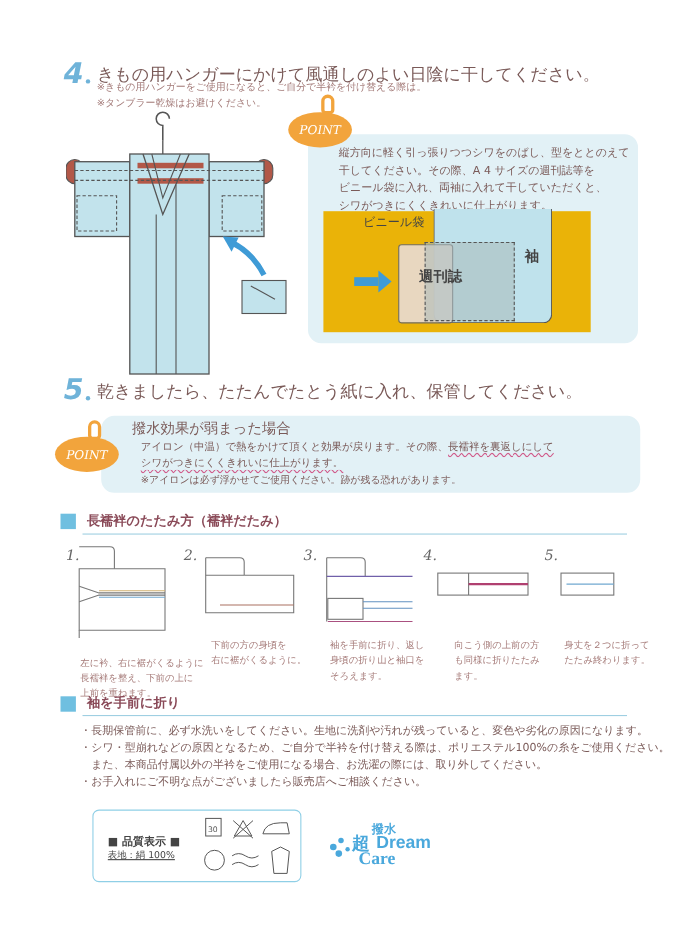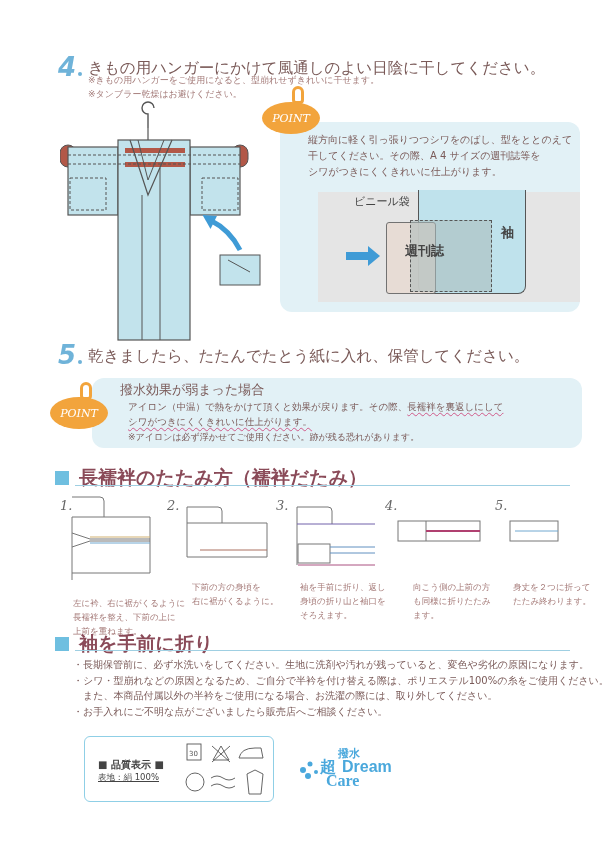--- a/index.html
+++ b/index.html
@@ -37,7 +37,7 @@
   <span class="step-dot" style="margin:0 6px 6px 2px;"></span>
   <span class="step-title" style="font-size:15.5px;margin-bottom:3px;">きもの用ハンガーにかけて風通しのよい日陰に干してください。</span>
 </div>
-<div class="abs note" style="left:88px;top:74px;">※きもの用ハンガーをご使用になると、型崩れせずきれいに干せます。</div>
+<div class="abs note" style="left:88px;top:74px;">※きもの用ハンガーをご使用になると、ご自分で半衿を付け替える際は。</div>
 <div class="abs note" style="left:88px;top:88px;">※タンブラー乾燥はお避けください。</div>
 
 <svg class="abs" style="left:60px;top:100px;" width="220" height="245" viewBox="0 0 220 245">

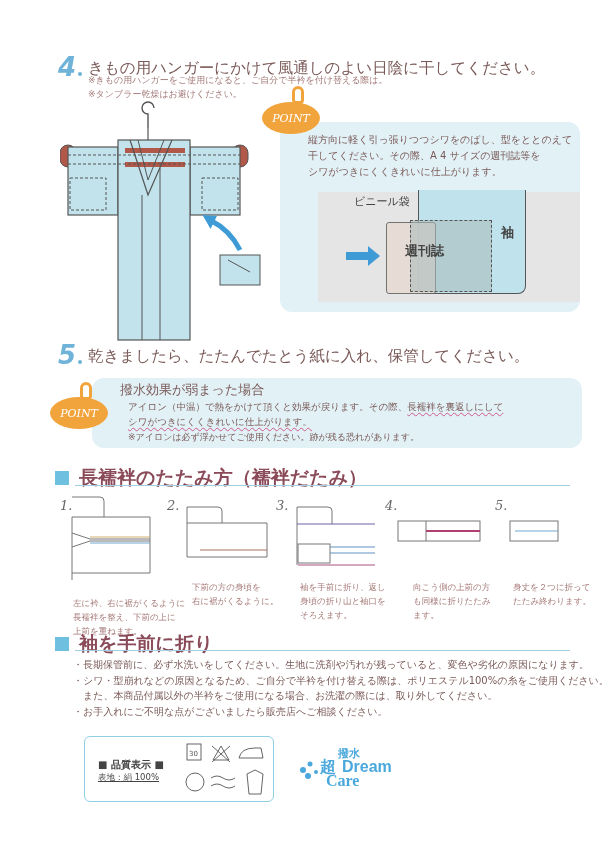--- a/index.html
+++ b/index.html
@@ -77,6 +77,7 @@
 <div class="abs" style="left:308px;top:132px;">
   <div class="pt-text">縦方向に軽く引っ張りつつシワをのばし、型をととのえて</div>
   <div class="pt-text">干してください。その際、A 4 サイズの週刊誌等を</div>
+  <div class="pt-text">ビニール袋に入れ、両袖に入れて干していただくと、</div>
   <div class="pt-text">シワがつきにくくきれいに仕上がります。</div>
 </div>
 <div class="abs" style="left:318px;top:192px;width:262px;height:110px;background:#e5e5e5;">

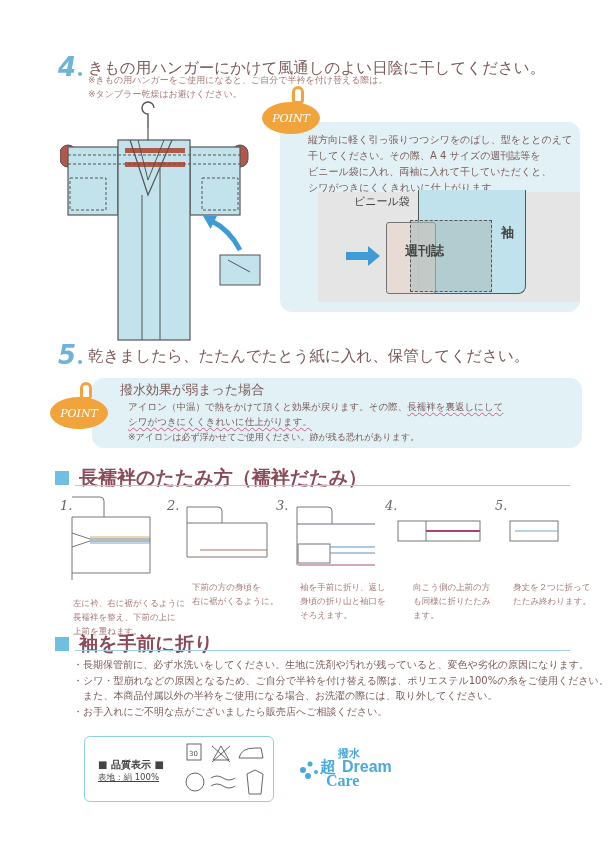--- a/index.html
+++ b/index.html
@@ -80,7 +80,7 @@
   <div class="pt-text">ビニール袋に入れ、両袖に入れて干していただくと、</div>
   <div class="pt-text">シワがつきにくくきれいに仕上がります。</div>
 </div>
-<div class="abs" style="left:318px;top:192px;width:262px;height:110px;background:#e5e5e5;">
+<div class="abs" style="left:294px;top:192px;width:243px;height:110px;background:#eab308;">
   <div class="abs" style="left:100px;top:-2px;width:108px;height:104px;background:#bfe2ec;border:1.5px solid #555;border-top:none;border-radius:0 0 8px 8px;"></div>
   <div class="abs" style="left:68px;top:30px;width:50px;height:72px;background:#e8dcd4;border:1.5px solid #666;border-radius:3px;opacity:0.9;"></div>
   <div class="abs" style="left:92px;top:28px;width:82px;height:72px;background:rgba(170,185,185,0.55);border:1.5px dashed #555;"></div>

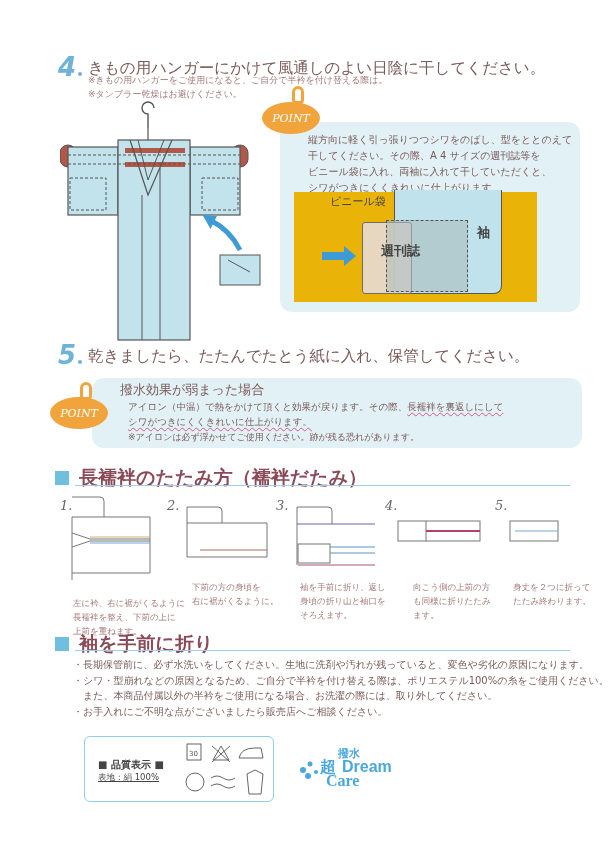--- a/index.html
+++ b/index.html
@@ -19,7 +19,7 @@
 
   .sec-head { display: flex; align-items: center; }
   .sec-sq { width: 14px; height: 14px; background: #6fbfe0; margin-right: 10px; }
-  .sec-title { font-size: 19px; font-weight: bold; color: #8a4a58; white-space: nowrap; }
+  .sec-title { font-size: 12px; font-weight: bold; color: #8a4a58; white-space: nowrap; }
   .sec-rule { height: 1px; background: #9fcfe2; }
 
   .fold-num { font-family: "DejaVu Serif", serif; font-style: italic; font-size: 13px; color: #666; }

